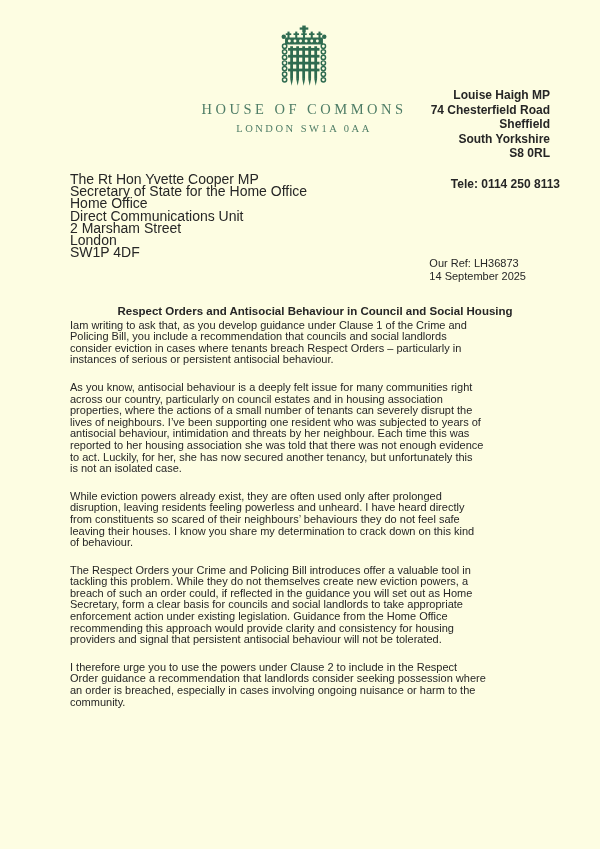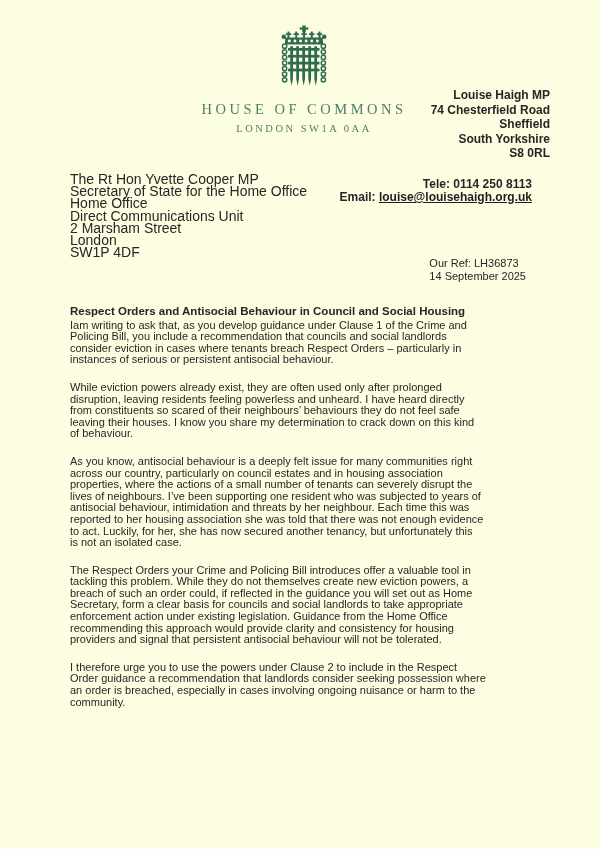--- a/index.html
+++ b/index.html
@@ -36,7 +36,7 @@
     white-space:pre-line;
   }
   .contact{
-    position:absolute;top:178px;right:68px;
+    position:absolute;top:178px;right:40px;
     text-align:right;font-size:12px;line-height:13px;
     font-weight:bold;
   }

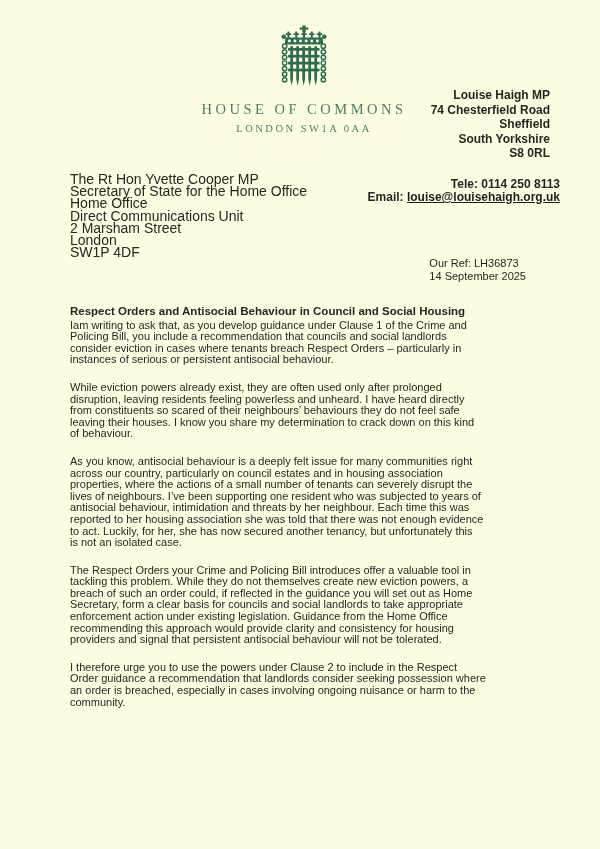--- a/index.html
+++ b/index.html
@@ -146,7 +146,6 @@
 
   <div class="contact">
     <div><span>Tele:</span> <span>0114 250 8113</span></div>
-    <div><span>Email:</span> <a href="#">louise@louisehaigh.org.uk</a></div>
   </div>
 
   <div class="recipient">The Rt Hon Yvette Cooper MP

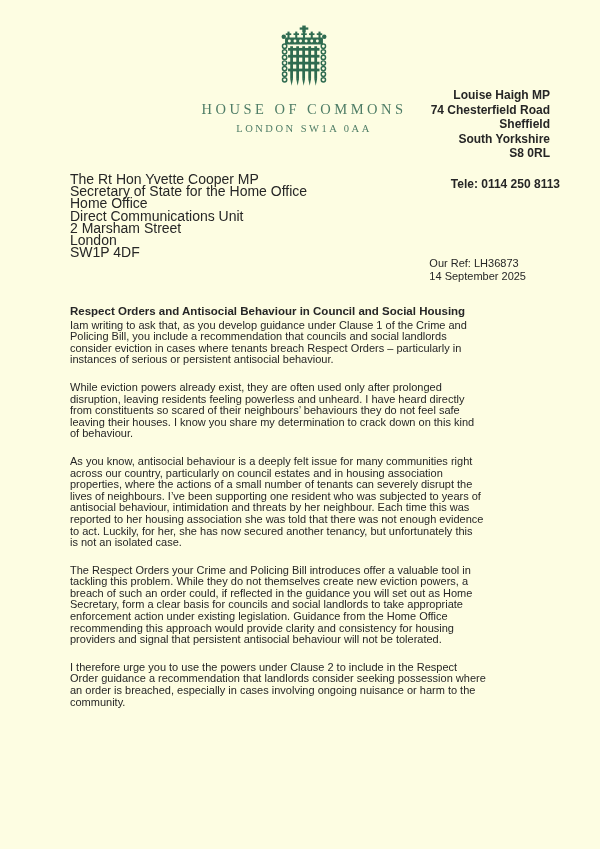--- a/index.html
+++ b/index.html
@@ -58,7 +58,7 @@
     font-size:11px;line-height:11.6px;
   }
   .salutation{margin:0 0 5px 0;}
-  .subject{margin:0 0 2px 0;font-weight:bold;font-size:11.5px;}
+  .subject{margin:0 0 2px 0;font-weight:bold;font-size:11.5px;text-align:center;}
   .para{margin:0 0 16px 0;white-space:pre-line;}
 </style>
 </head>

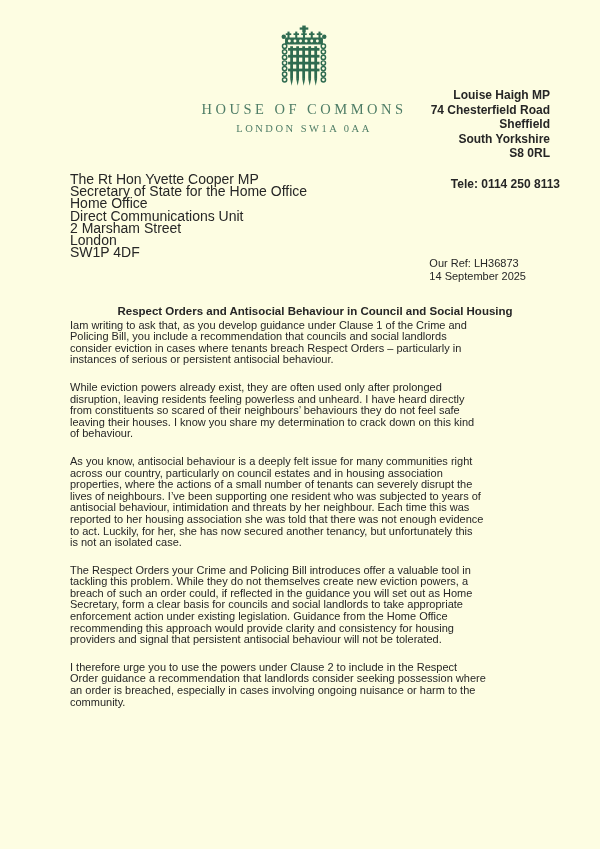--- a/index.html
+++ b/index.html
@@ -167,11 +167,6 @@
 Policing Bill, you include a recommendation that councils and social landlords
 consider eviction in cases where tenants breach Respect Orders – particularly in
 instances of serious or persistent antisocial behaviour.</div>
-    <div class="para">While eviction powers already exist, they are often used only after prolonged
-disruption, leaving residents feeling powerless and unheard. I have heard directly
-from constituents so scared of their neighbours’ behaviours they do not feel safe
-leaving their houses. I know you share my determination to crack down on this kind
-of behaviour.</div>
     <div class="para">As you know, antisocial behaviour is a deeply felt issue for many communities right
 across our country, particularly on council estates and in housing association
 properties, where the actions of a small number of tenants can severely disrupt the
@@ -180,6 +175,11 @@
 reported to her housing association she was told that there was not enough evidence
 to act. Luckily, for her, she has now secured another tenancy, but unfortunately this
 is not an isolated case.</div>
+    <div class="para">While eviction powers already exist, they are often used only after prolonged
+disruption, leaving residents feeling powerless and unheard. I have heard directly
+from constituents so scared of their neighbours’ behaviours they do not feel safe
+leaving their houses. I know you share my determination to crack down on this kind
+of behaviour.</div>
     <div class="para">The Respect Orders your Crime and Policing Bill introduces offer a valuable tool in
 tackling this problem. While they do not themselves create new eviction powers, a
 breach of such an order could, if reflected in the guidance you will set out as Home

